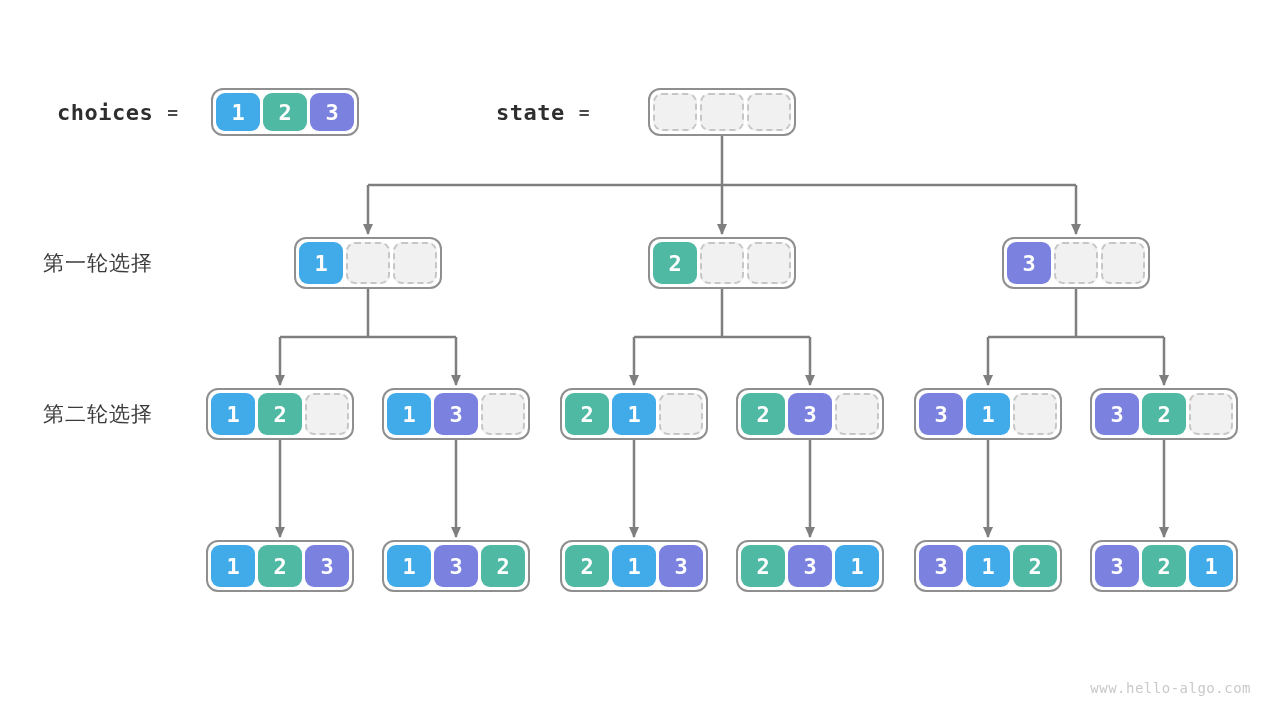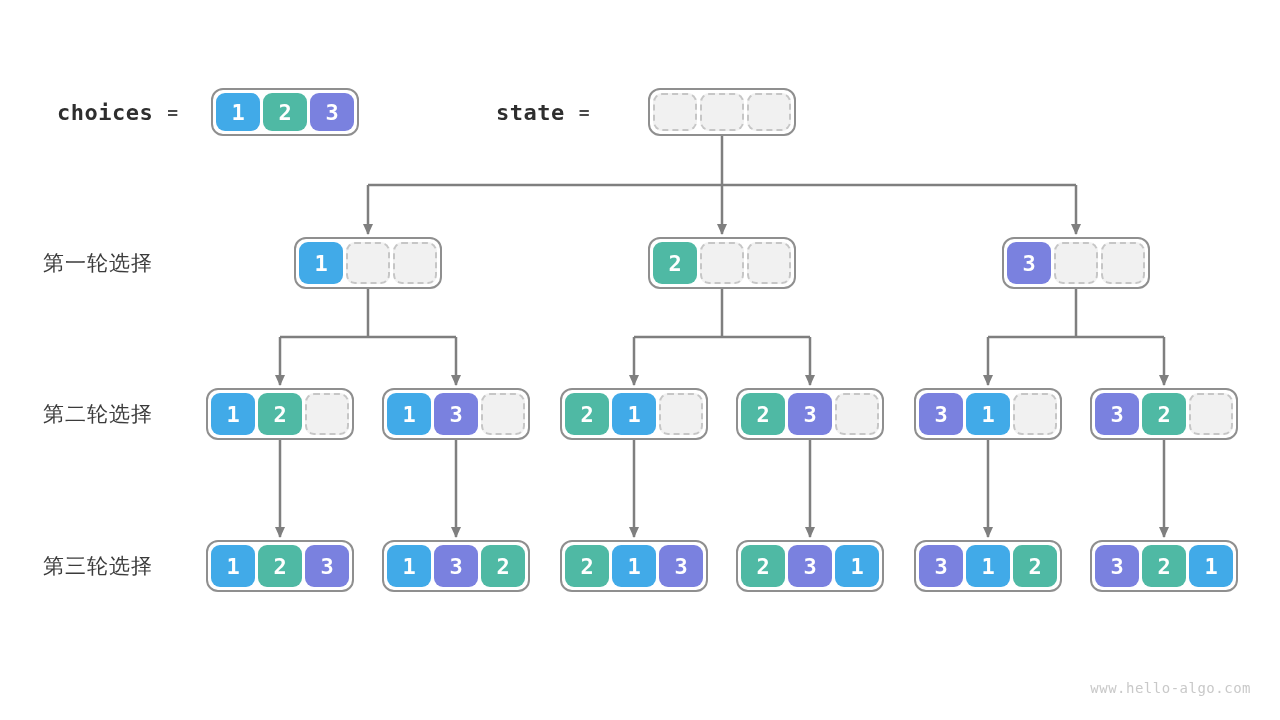--- a/index.html
+++ b/index.html
@@ -217,7 +217,6 @@
       <span class="cell vempty"></span>
     </div>
 
-  <div class="row-label" style="top:540px;">第三轮选择</div>
   <div class="node" style="left:206px;  top:540px;">
       <span class="cell v1">1</span>
       <span class="cell v2">2</span>

